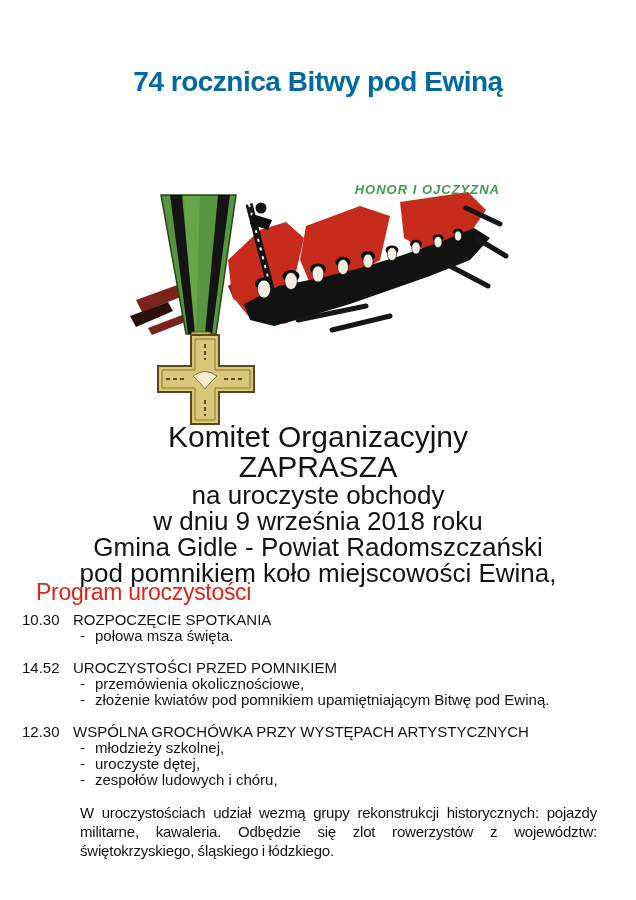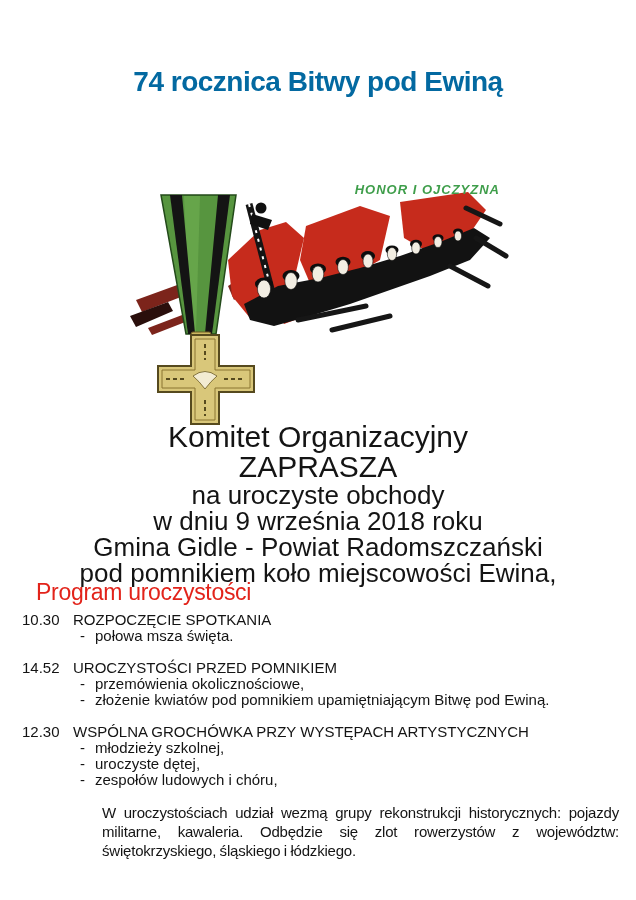--- a/index.html
+++ b/index.html
@@ -78,7 +78,7 @@
   }
   .bullet { flex: none; width: 15px; }
   .note {
-    margin: 12px 0 0 102px;
+    margin: 12px 0 0 80px;
     width: 517px;
     text-align: justify;
     line-height: 19px;

